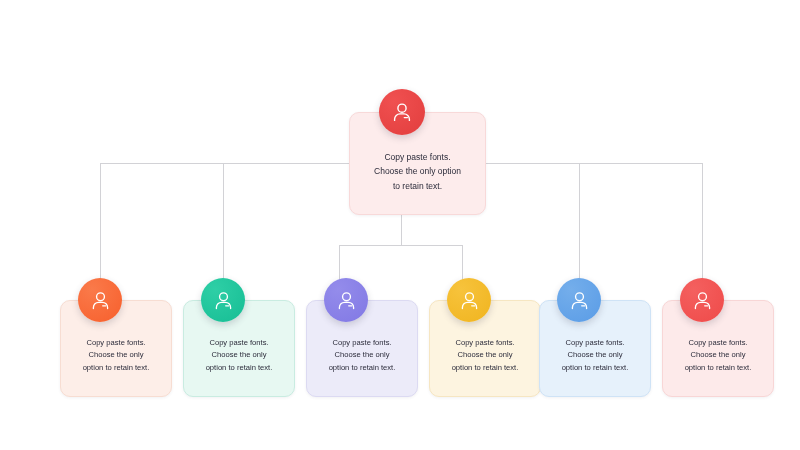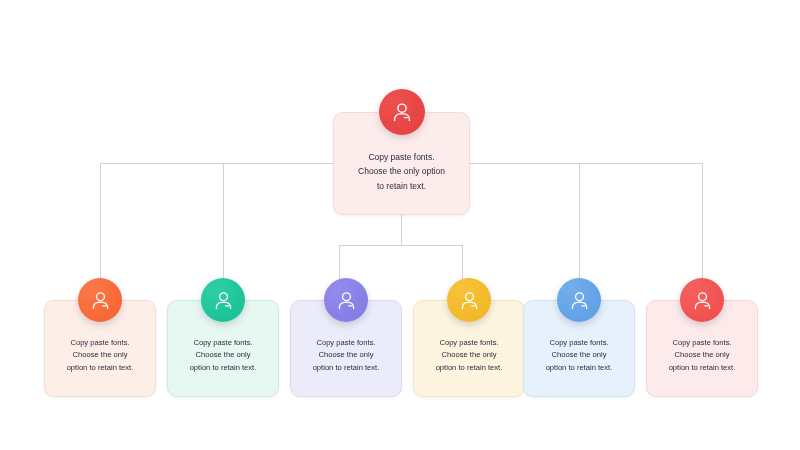--- a/index.html
+++ b/index.html
@@ -37,7 +37,7 @@
   }
   .card {
     position: absolute;
-    left: 0;
+    left: 16px;
     top: 0;
     width: 100%;
     height: 100%;

